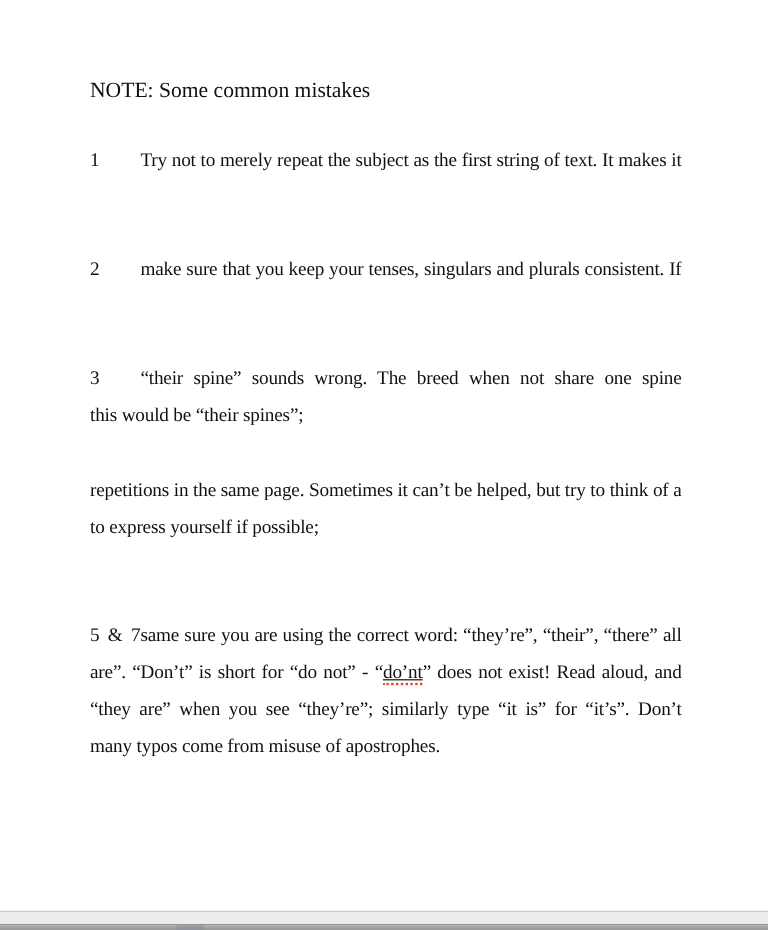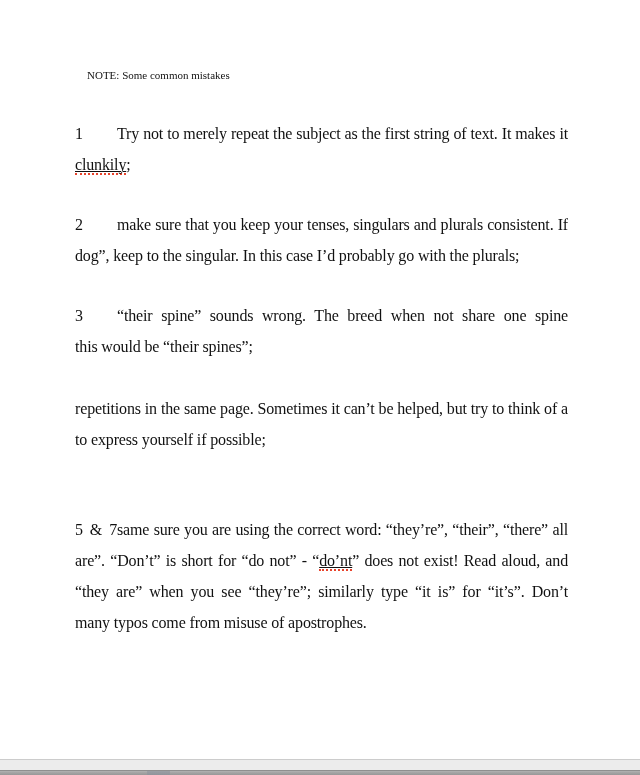--- a/index.html
+++ b/index.html
@@ -27,8 +27,8 @@
   }
   .doc-title{
     position:absolute;
-    left:87px;top:60px;width:493px;
-    font-size:11px;
+    left:75px;top:60px;width:493px;
+    font-size:18px;
     line-height:31px;
     white-space:nowrap;
   }

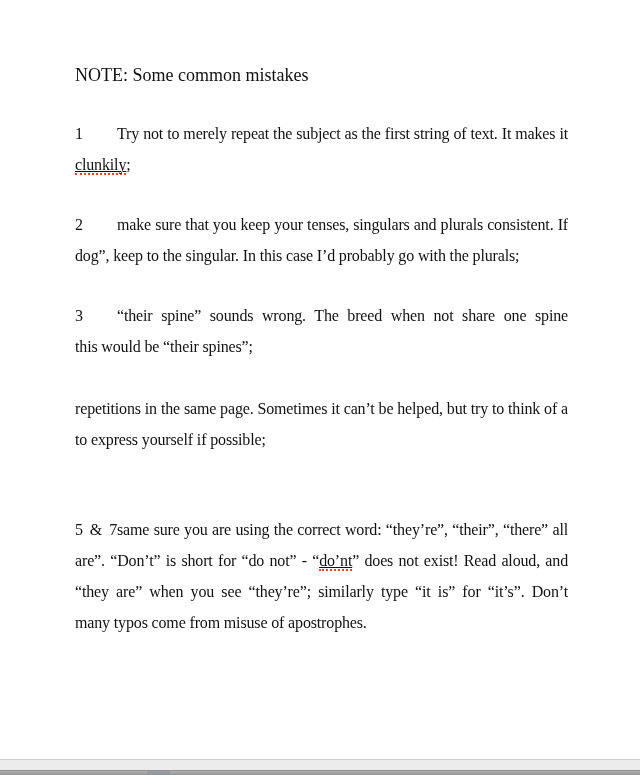--- a/index.html
+++ b/index.html
@@ -98,7 +98,6 @@
   <div>
       <div class="para p-0">
         <div class="line just"><span class="marker">1</span><span>Try not to merely repeat the subject as the first string of text. It makes it read a little</span></div>
-        <div class="line"><span class="misspelled">clunkily</span><span>;</span></div>
       </div>
       <div class="para p-1">
         <div class="line just"><span class="marker">2</span><span>make sure that you keep your tenses, singulars and plurals consistent. If it’s “a lovely</span></div>

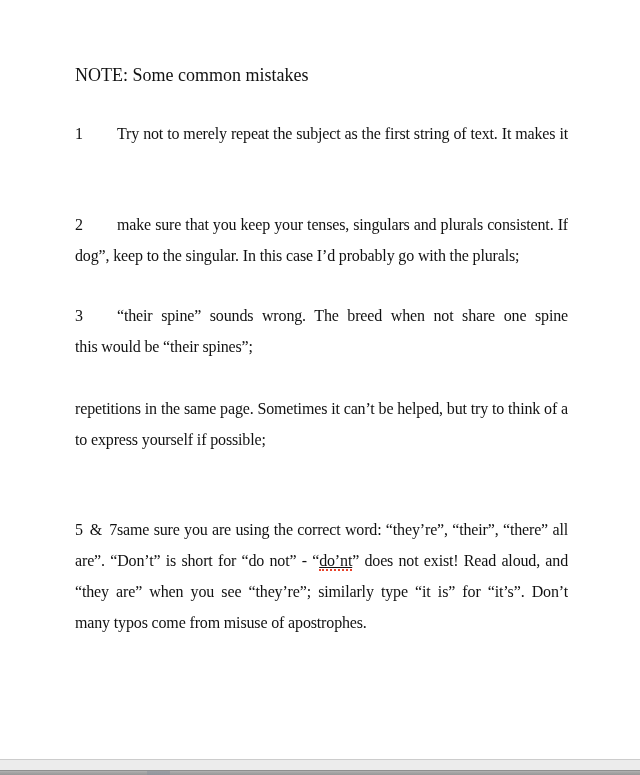--- a/index.html
+++ b/index.html
@@ -101,7 +101,6 @@
       </div>
       <div class="para p-1">
         <div class="line just"><span class="marker">2</span><span>make sure that you keep your tenses, singulars and plurals consistent. If it’s “a lovely</span></div>
-        <div class="line"><span>dog”, keep to the singular. In this case I’d probably go with the plurals;</span></div>
       </div>
       <div class="para p-2">
         <div class="line just"><span class="marker">3</span><span>“their spine” sounds wrong. The breed when not share one spine between them. Surely</span></div>

